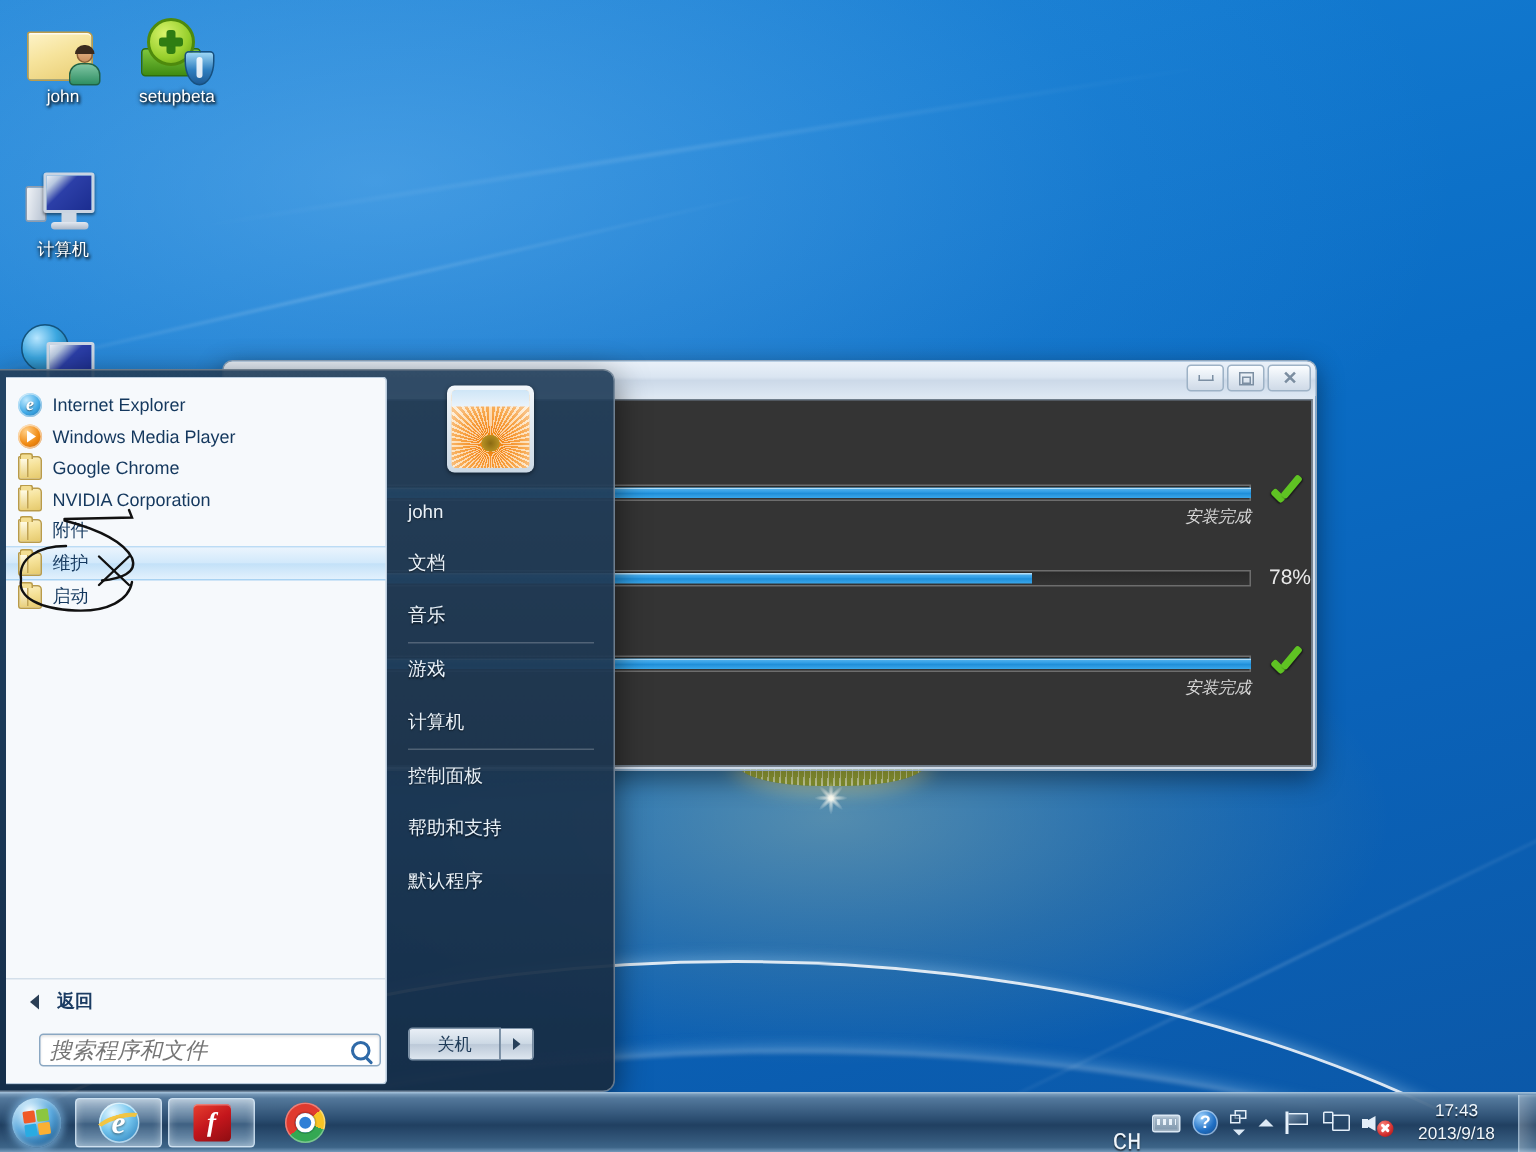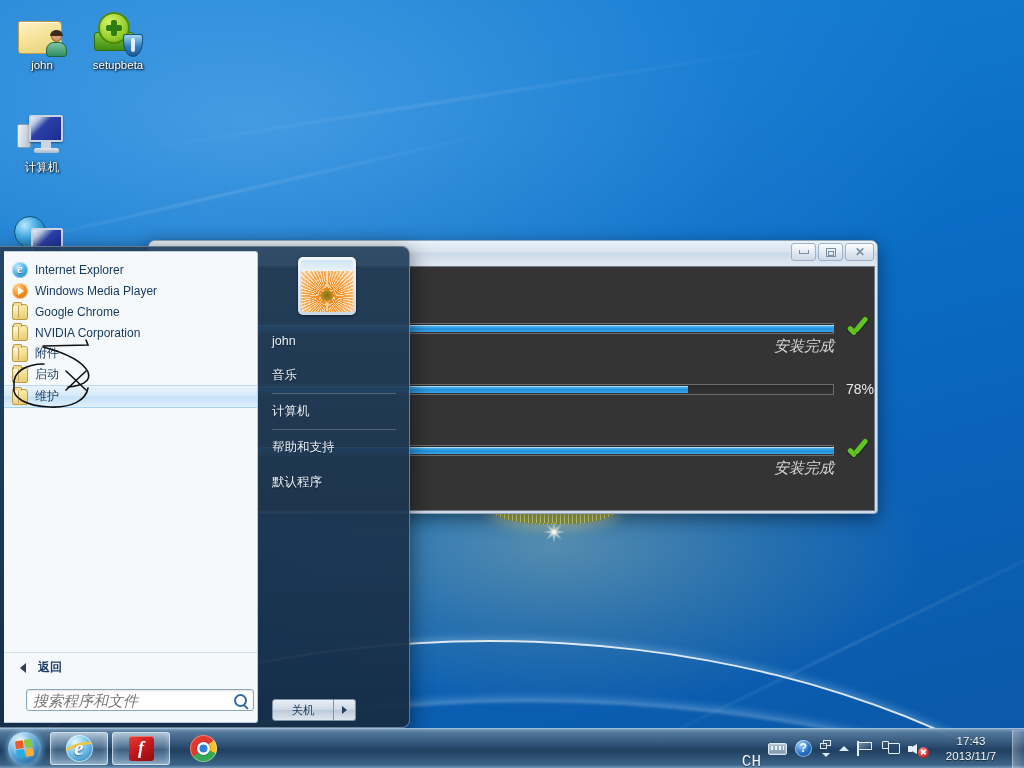--- a/index.html
+++ b/index.html
@@ -169,7 +169,7 @@
   .chk:before{ left:1px; top:9px; width:10px; height:5px; transform:rotate(45deg); }
   .chk:after{ left:6px; top:3px; width:18px; height:5px; transform:rotate(-50deg); }
   .plabel{
-    margin-top:3px; font-size:15px; color:#d8d8d8; font-style:italic;
+    margin-top:3px; font-size:11px; color:#d8d8d8; font-style:italic;
     width:664px;
   }
   .plabel.right{ text-align:right; }

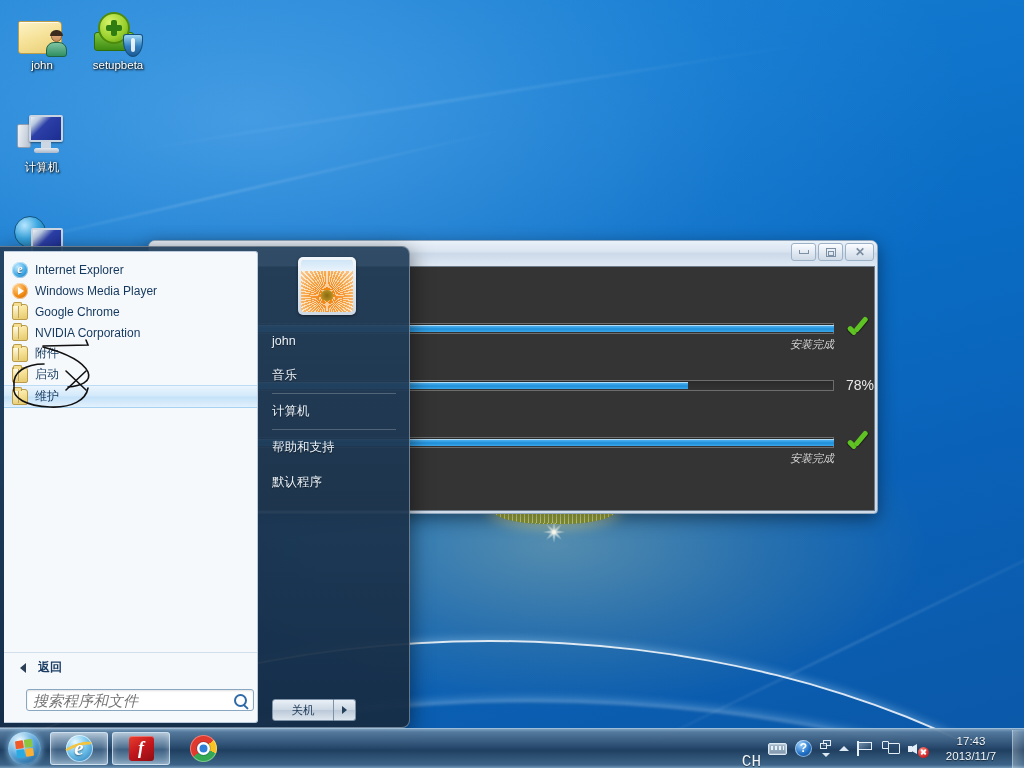--- a/index.html
+++ b/index.html
@@ -585,6 +585,9 @@
       <span>john</span>
     </div>
     <div class="ritem">
+      <span>文档</span>
+    </div>
+    <div class="ritem">
       <span>音乐</span>
     </div>
     <div class="rsep"></div>

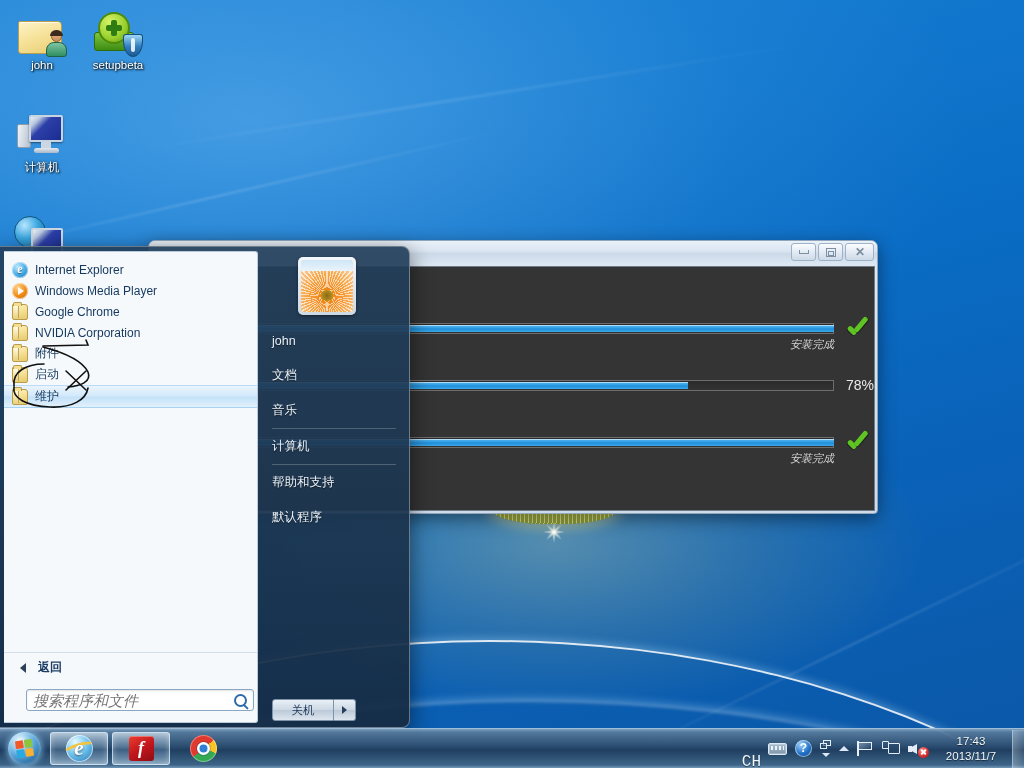--- a/index.html
+++ b/index.html
@@ -548,13 +548,13 @@
         <span class="pico ico-fold"></span>
         <span>附件</span>
       </div>
+      <div class="pitem sel">
+        <span class="pico ico-fold"></span>
+        <span>维护</span>
+      </div>
       <div class="pitem">
         <span class="pico ico-fold"></span>
         <span>启动</span>
-      </div>
-      <div class="pitem sel">
-        <span class="pico ico-fold"></span>
-        <span>维护</span>
       </div>
 
     </div>

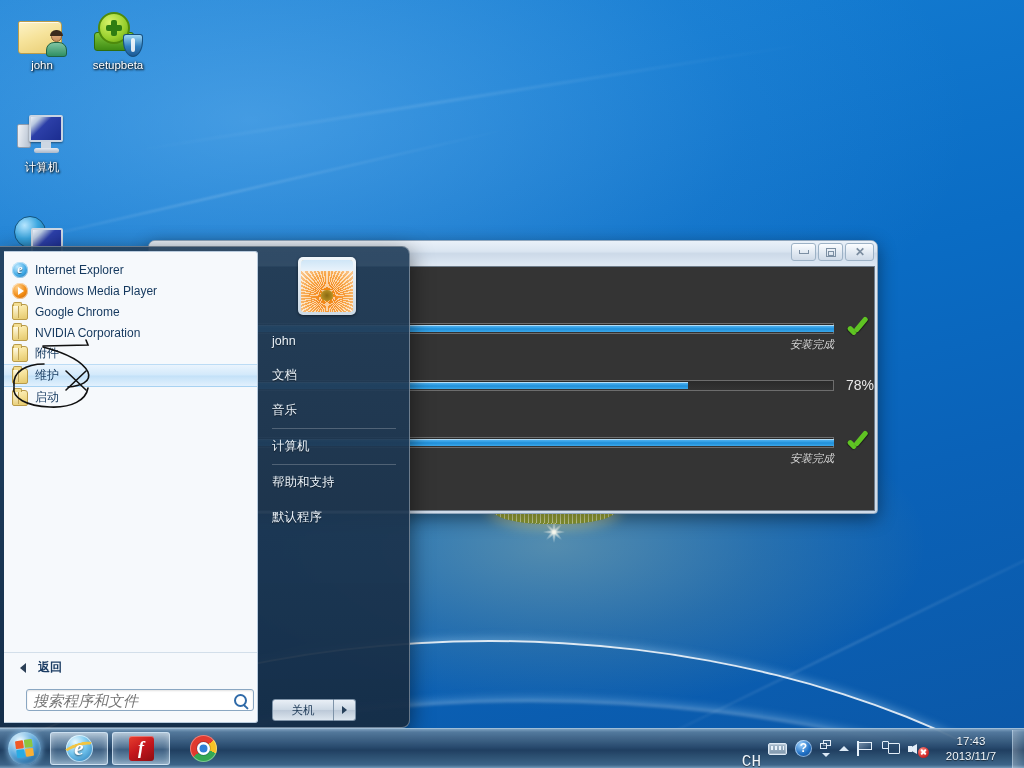--- a/index.html
+++ b/index.html
@@ -592,6 +592,9 @@
     </div>
     <div class="rsep"></div>
     <div class="ritem">
+      <span>游戏</span>
+    </div>
+    <div class="ritem">
       <span>计算机</span>
     </div>
     <div class="rsep"></div>

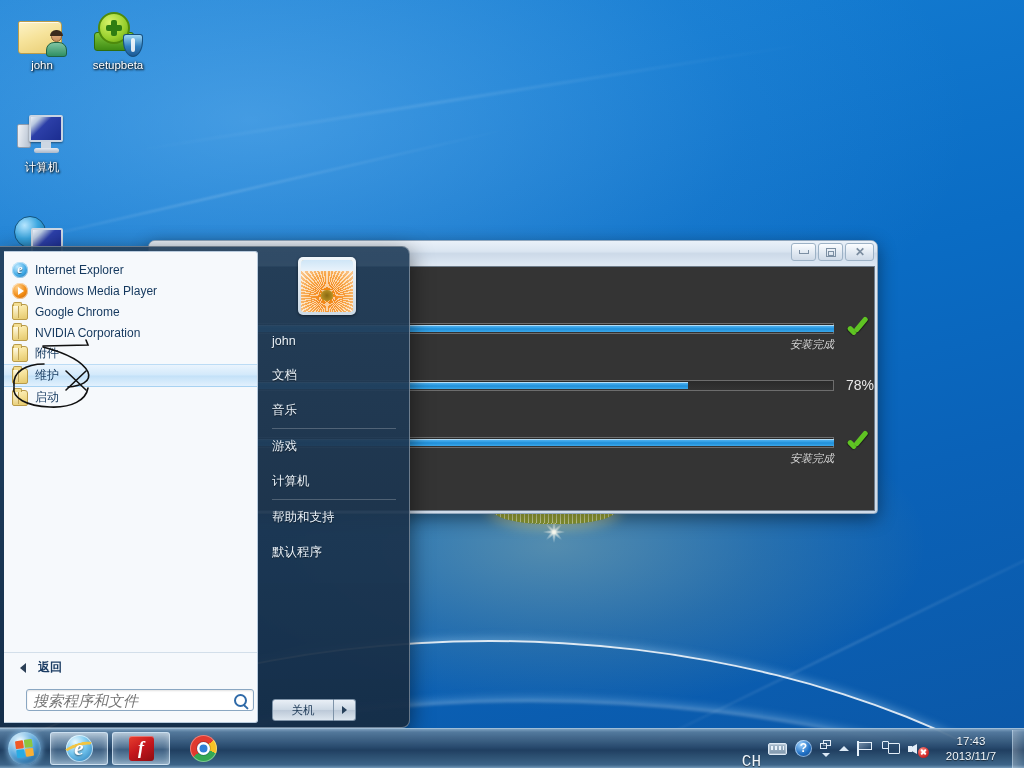--- a/index.html
+++ b/index.html
@@ -599,6 +599,9 @@
     </div>
     <div class="rsep"></div>
     <div class="ritem">
+      <span>控制面板</span>
+    </div>
+    <div class="ritem">
       <span>帮助和支持</span>
     </div>
     <div class="ritem">

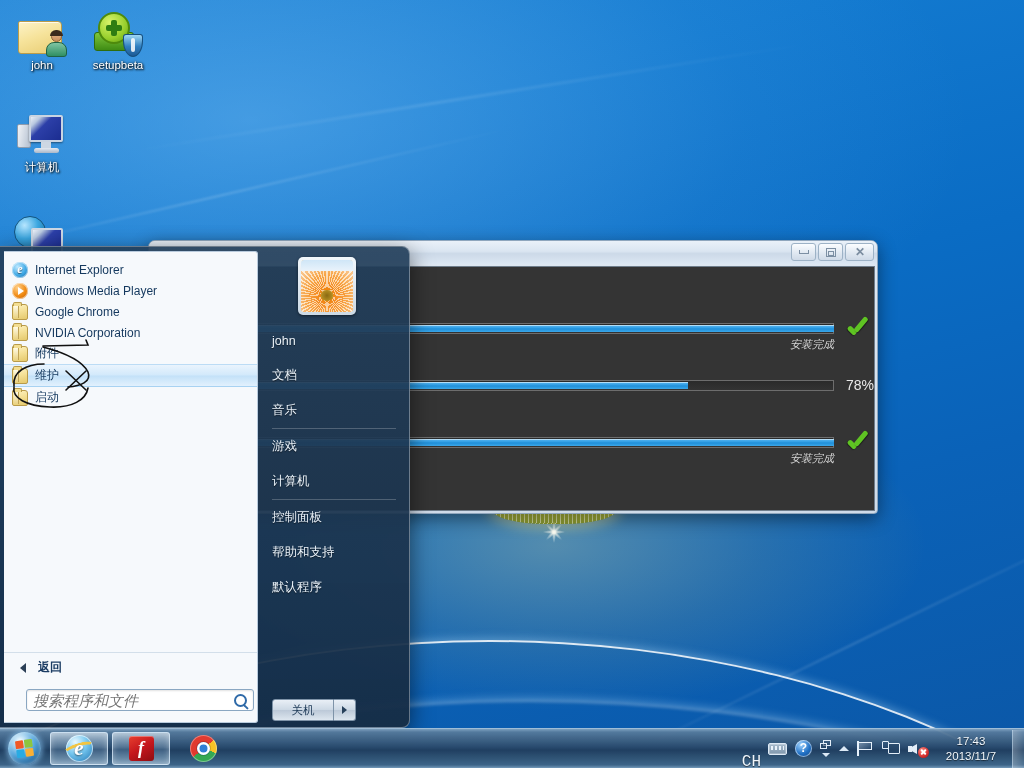--- a/index.html
+++ b/index.html
@@ -272,7 +272,7 @@
     text-shadow:0 1px 1px rgba(0,0,0,.55);
   }
   .rsep{ margin-left:14px; width:124px; height:1px; background:rgba(255,255,255,.22); }
-  #shutrow{ position:absolute; left:14px; bottom:2px; display:flex;font-family:Liberation Serif, serif; }
+  #shutrow{ position:absolute; left:14px; bottom:16px; display:flex;font-family:Liberation Serif, serif; }
   #shutbtn{
     width:62px; height:22px; border:1px solid #7e93a8; border-radius:3px 0 0 3px;
     background:linear-gradient(#e9eff6,#cdd9e5 48%,#bcc9d8 52%,#dde6ef);

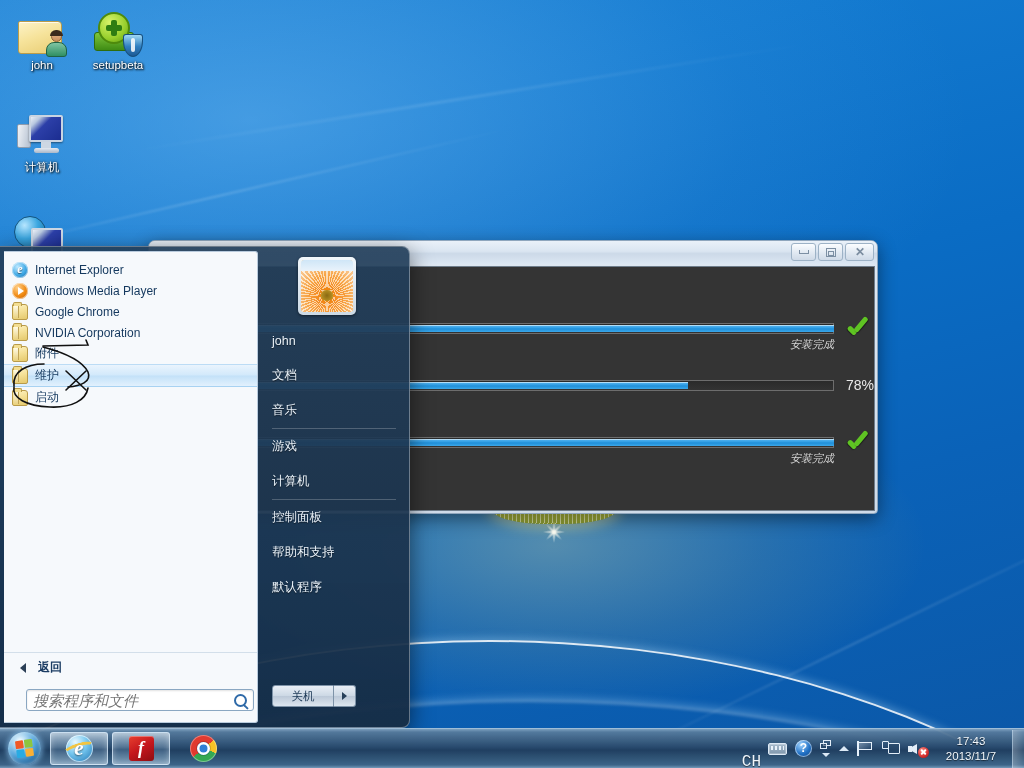--- a/index.html
+++ b/index.html
@@ -695,7 +695,7 @@
     </div>
     <div id="clock">
       <div>17:43</div>
-      <div>2013/11/7</div>
+      <div>2013/9/18</div>
     </div>
     <div id="showdesk"></div>
   </div>

